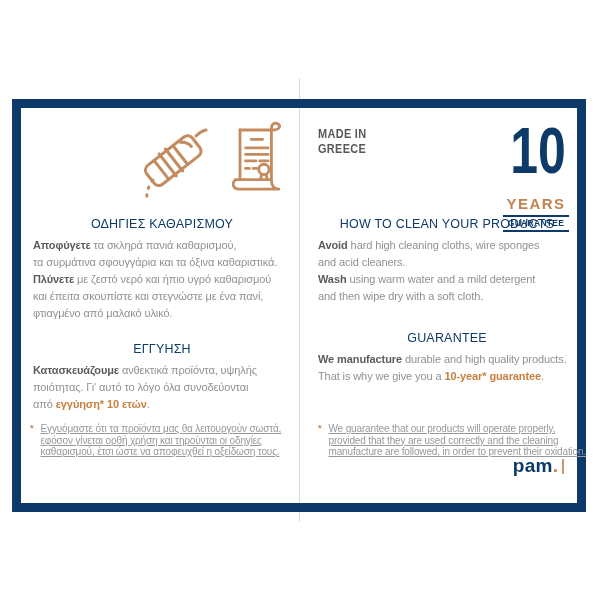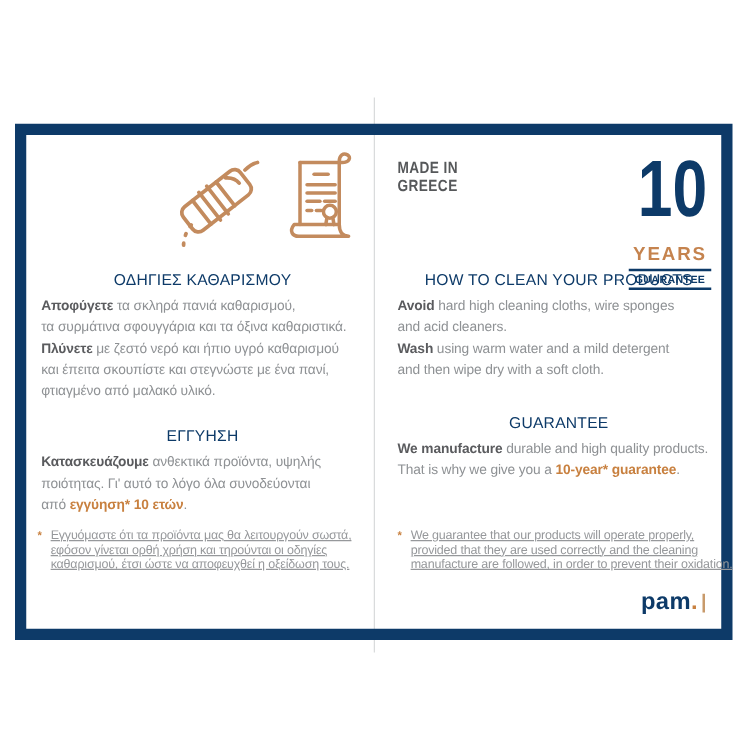--- a/index.html
+++ b/index.html
@@ -45,7 +45,7 @@
   .footnote .fn-text{color:#96989b;font-size:10px;line-height:11.5px;letter-spacing:-.15px;white-space:pre;text-decoration:underline;}
 
   
-  .logo{position:absolute;right:36px;top:471px;display:flex;align-items:center;}
+  .logo{position:absolute;right:36px;top:455px;display:flex;align-items:center;}
   .logo .name{color:#0d3a68;font-weight:bold;font-size:19px;letter-spacing:.3px;}
   .logo .dot{color:#c8803f;font-weight:bold;font-size:19px;}
   .logo .bar{display:inline-block;width:2px;height:15px;background:#c89a6b;margin-left:4px;}

